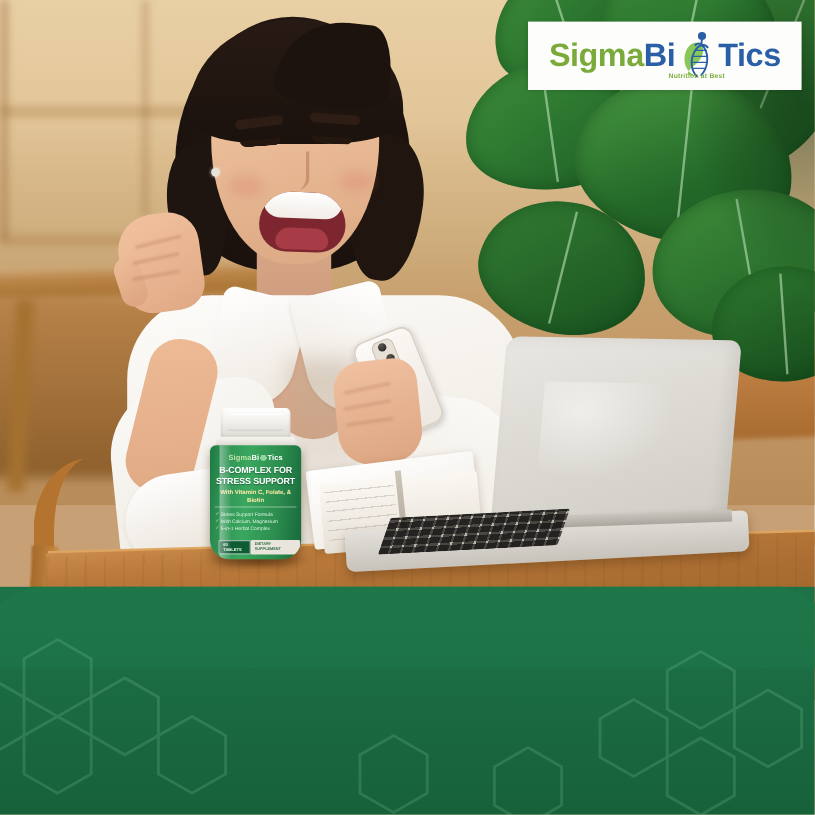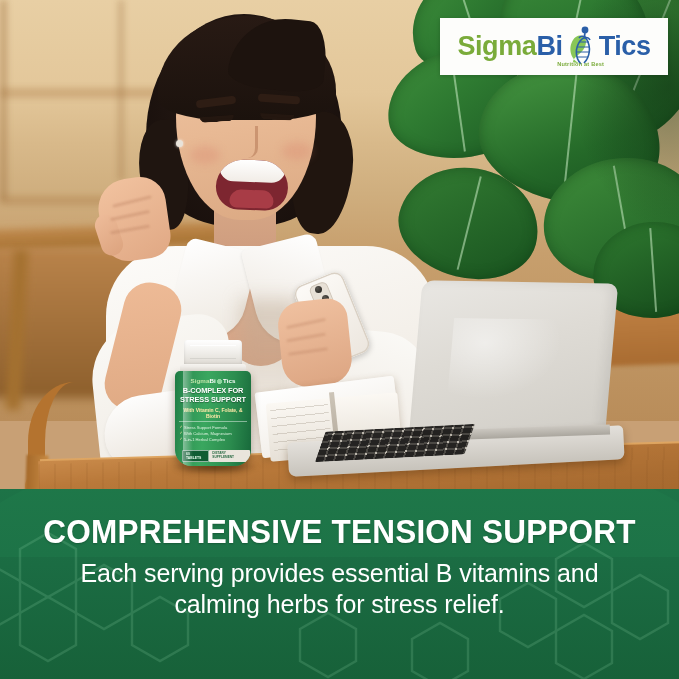--- a/index.html
+++ b/index.html
@@ -641,13 +641,6 @@
         <polygon points="412,150 440,134 468,150 468,182 440,198 412,182"></polygon>
       </g>
     </svg>
-    <div class="banner-inner">
-      <div class="headline">COMPREHENSIVE TENSION SUPPORT</div>
-      <div class="sub">
-        <div>Each serving provides essential B vitamins and</div>
-        <div>calming herbs for stress relief.</div>
-      </div>
-    </div>
   </div>
 
 </div>

